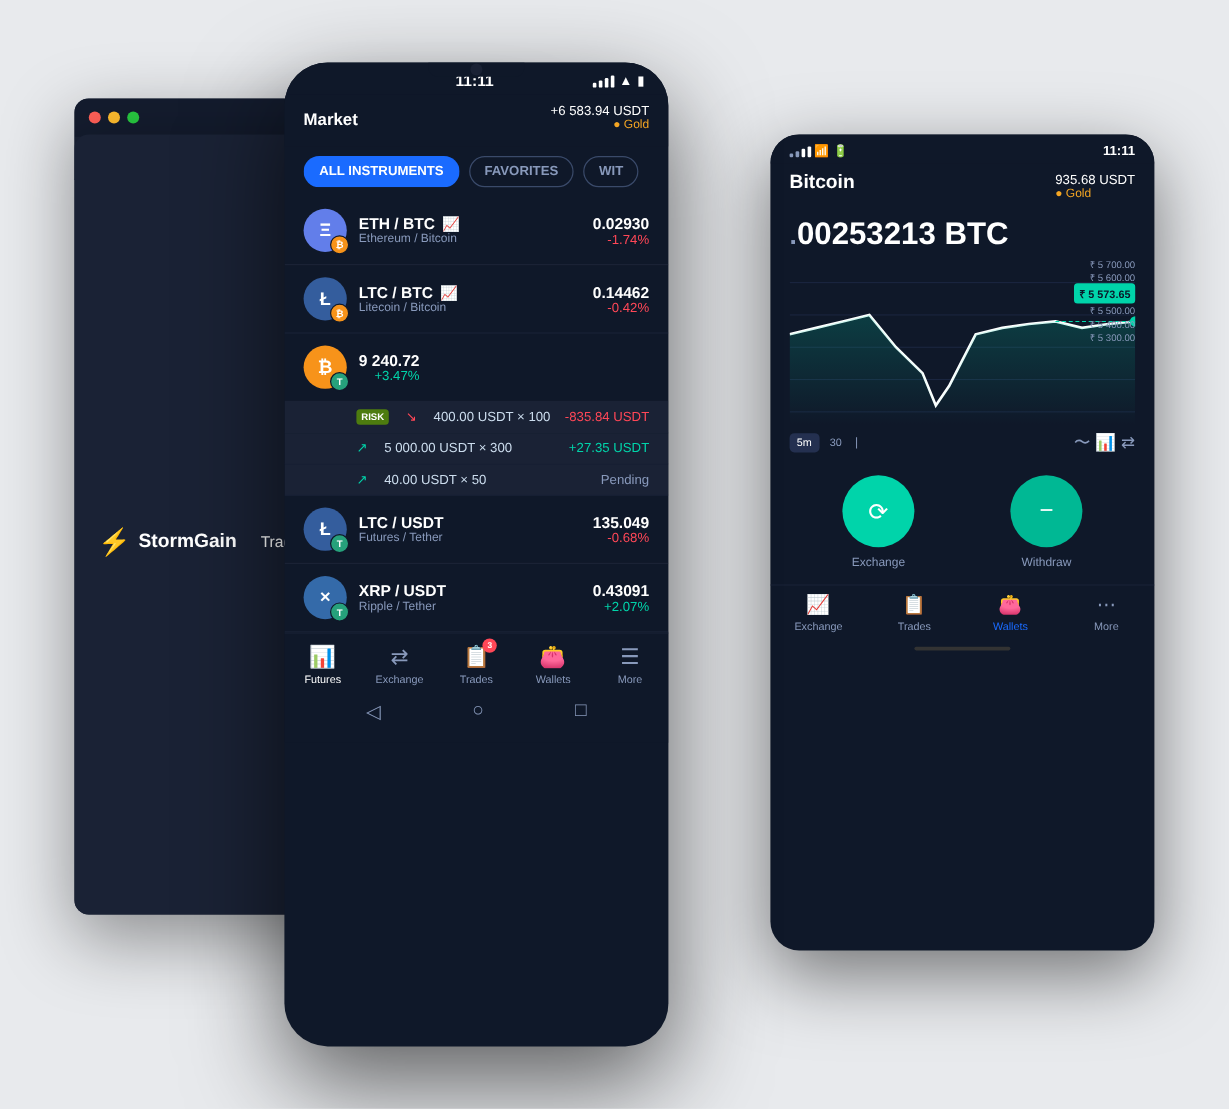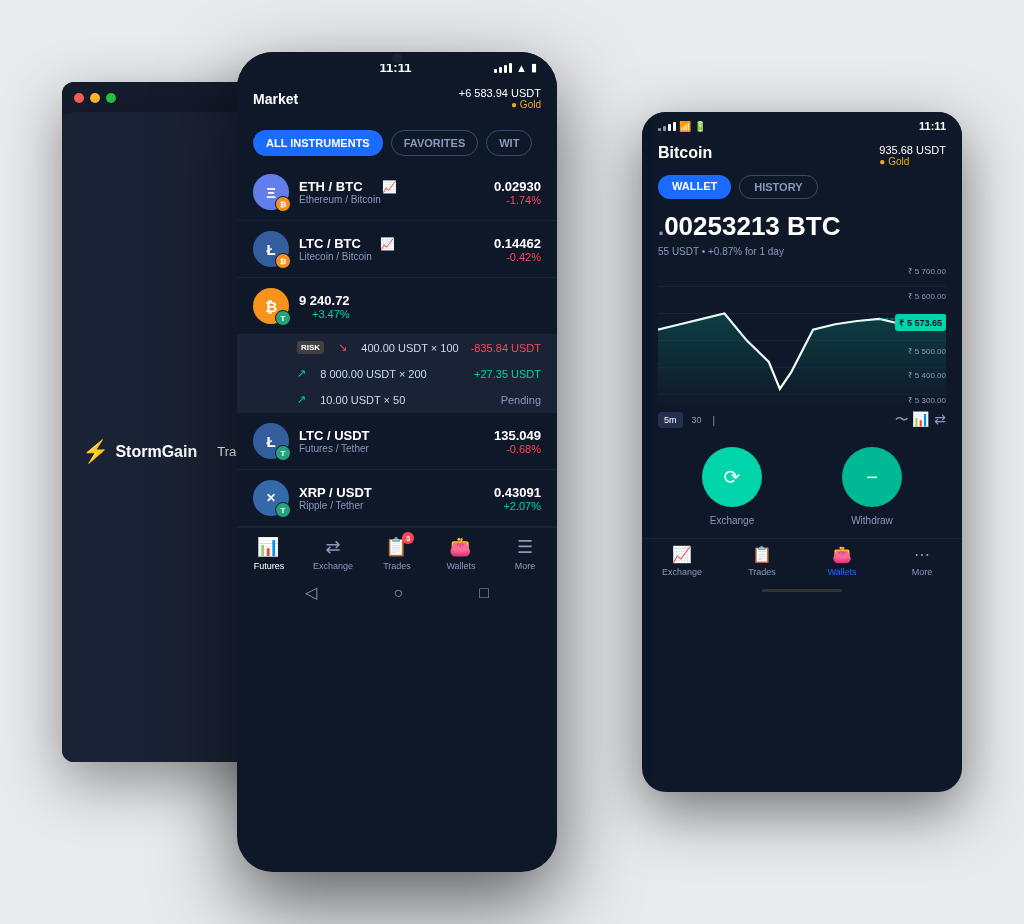--- a/index.html
+++ b/index.html
@@ -261,7 +261,7 @@
     }
 
     .market-info { flex: 1; }
-    .market-pair { color: #ffffff; font-size: 13px; font-weight: 600; display: flex; align-items: center; gap: 20px; }
+    .market-pair { color: #ffffff; font-size: 13px; font-weight: 600; display: flex; align-items: center; gap: 6px; }
     .market-names { color: #8899bb; font-size: 10px; }
     .market-right { text-align: right; }
     .market-price { color: #ffffff; font-size: 13px; font-weight: 600; }

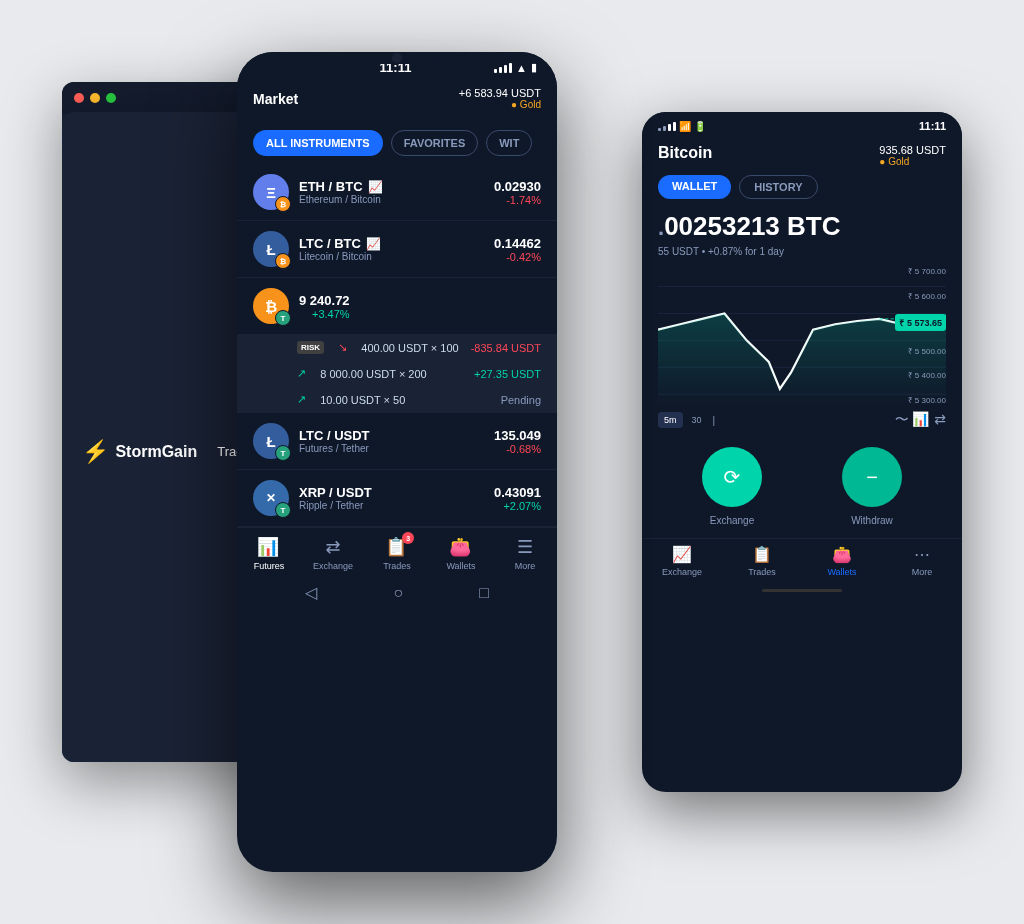--- a/index.html
+++ b/index.html
@@ -756,10 +756,6 @@
       </div>
     </div>
 
-    <div class="wallet-history-tabs">
-      <div class="wh-tab active">WALLET</div>
-      <div class="wh-tab inactive">HISTORY</div>
-    </div>
 
     <div class="btc-amount">
       <span style="color:#8899bb;font-size:22px;">.</span><span>00253213 BTC</span>

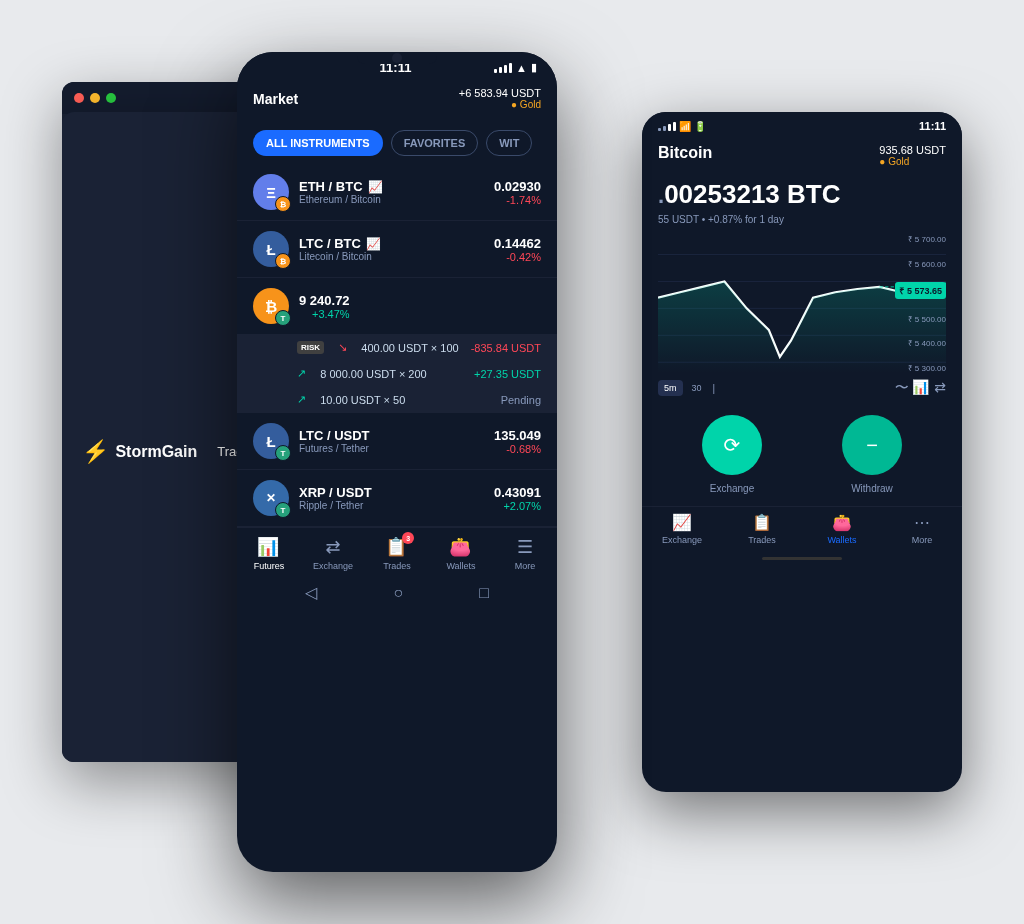--- a/index.html
+++ b/index.html
@@ -760,9 +760,6 @@
     <div class="btc-amount">
       <span style="color:#8899bb;font-size:22px;">.</span><span>00253213 BTC</span>
     </div>
-    <div class="btc-subtitle">
-      <span>55 USDT • +0.87% for 1 day</span>
-    </div>
 
     <div class="chart-area">
       <svg class="chart-svg" viewBox="0 0 260 130" preserveAspectRatio="none">

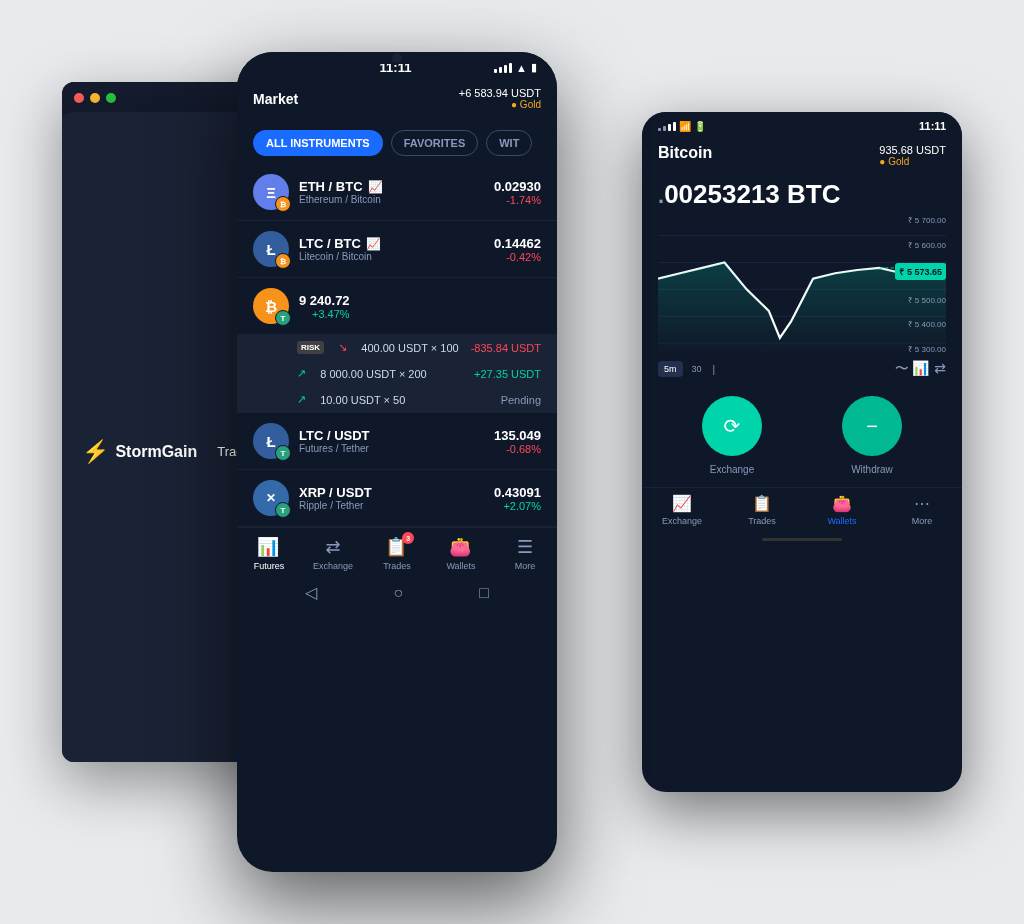--- a/index.html
+++ b/index.html
@@ -413,7 +413,6 @@
       top: 0;
       display: flex;
       flex-direction: column;
-      justify-content: space-between;
       height: 100%;
       align-items: flex-end;
     }

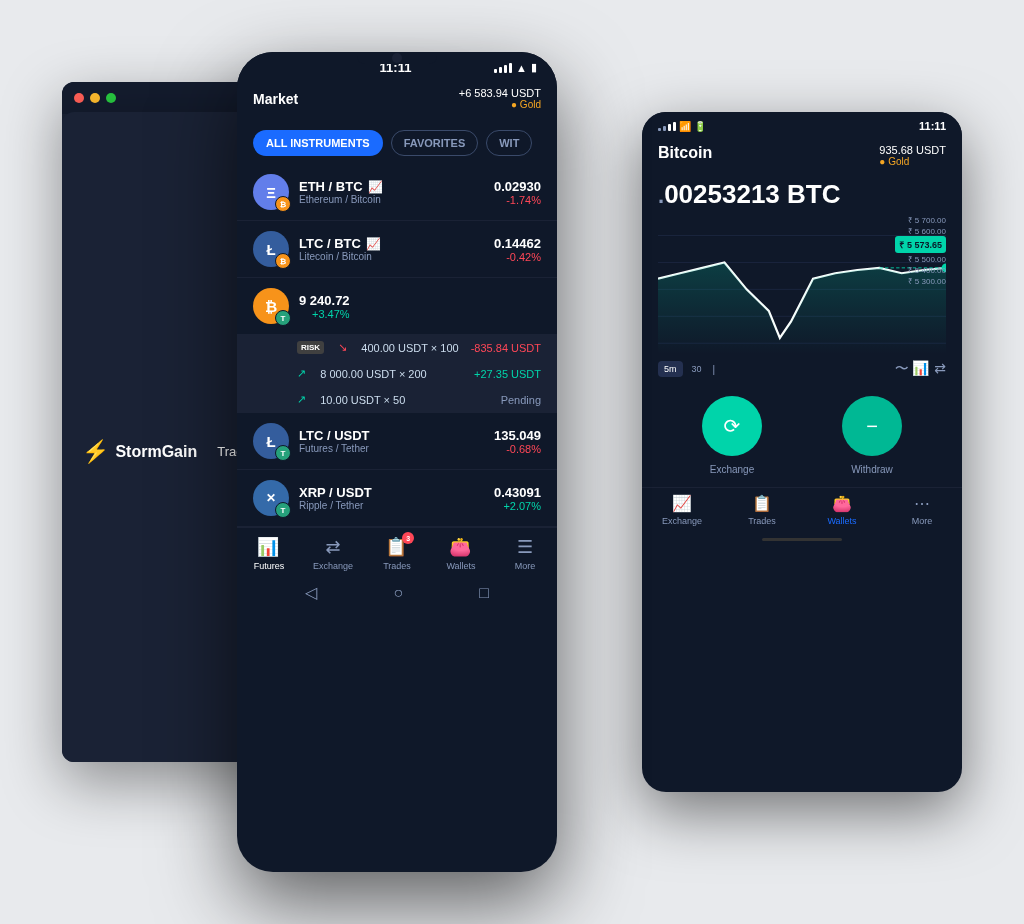--- a/index.html
+++ b/index.html
@@ -271,7 +271,7 @@
     .chart-icon { color: #00d4aa; font-size: 12px; }
 
     .risk-badge {
-      background: #404040;
+      background: #4d7c0f;
       color: white;
       font-size: 8px;
       font-weight: 700;

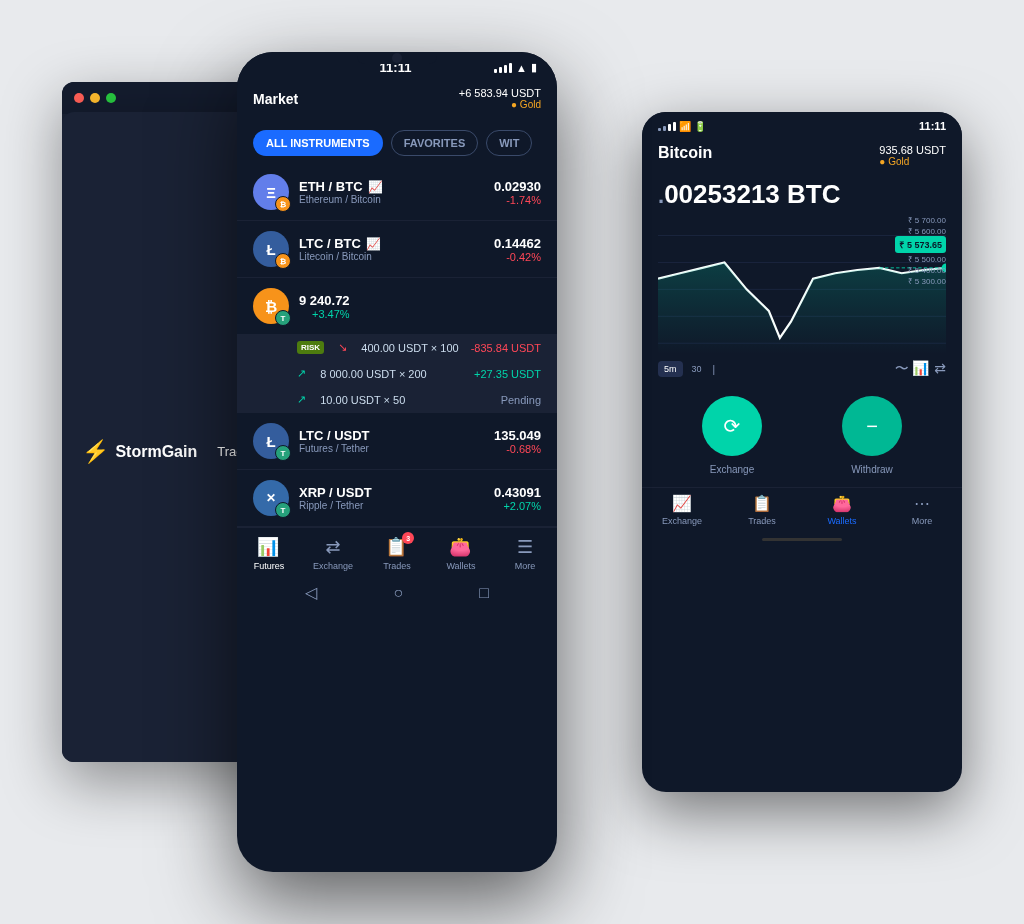--- a/index.html
+++ b/index.html
@@ -654,7 +654,7 @@
       </div>
       <div class="market-row risk-row" style="padding-left:60px;">
         <span class="trade-arrow-up">↗</span>
-        <span class="trade-info" style="margin-left:4px;">8 000.00 USDT × 200</span>
+        <span class="trade-info" style="margin-left:4px;">5 000.00 USDT × 300</span>
         <span class="trade-pnl-pos">+27.35 USDT</span>
       </div>
       <div class="market-row risk-row" style="padding-left:60px;">

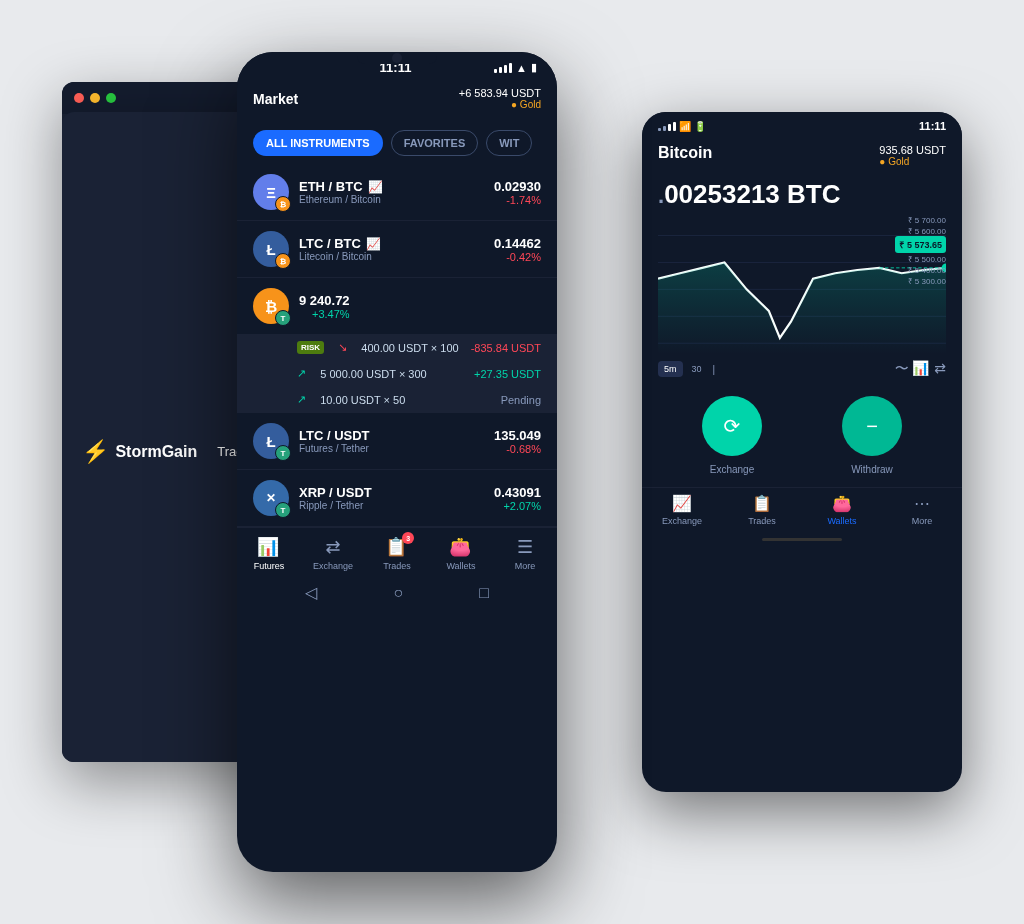--- a/index.html
+++ b/index.html
@@ -659,7 +659,7 @@
       </div>
       <div class="market-row risk-row" style="padding-left:60px;">
         <span class="trade-arrow-up">↗</span>
-        <span class="trade-info" style="margin-left:4px;">10.00 USDT × 50</span>
+        <span class="trade-info" style="margin-left:4px;">40.00 USDT × 50</span>
         <span class="trade-pending">Pending</span>
       </div>
 

